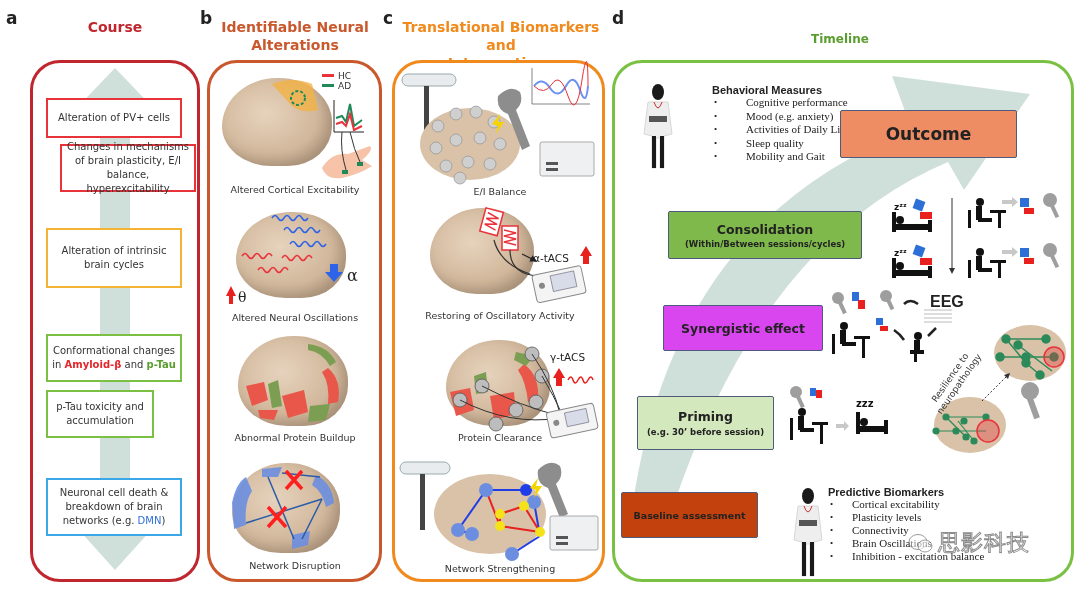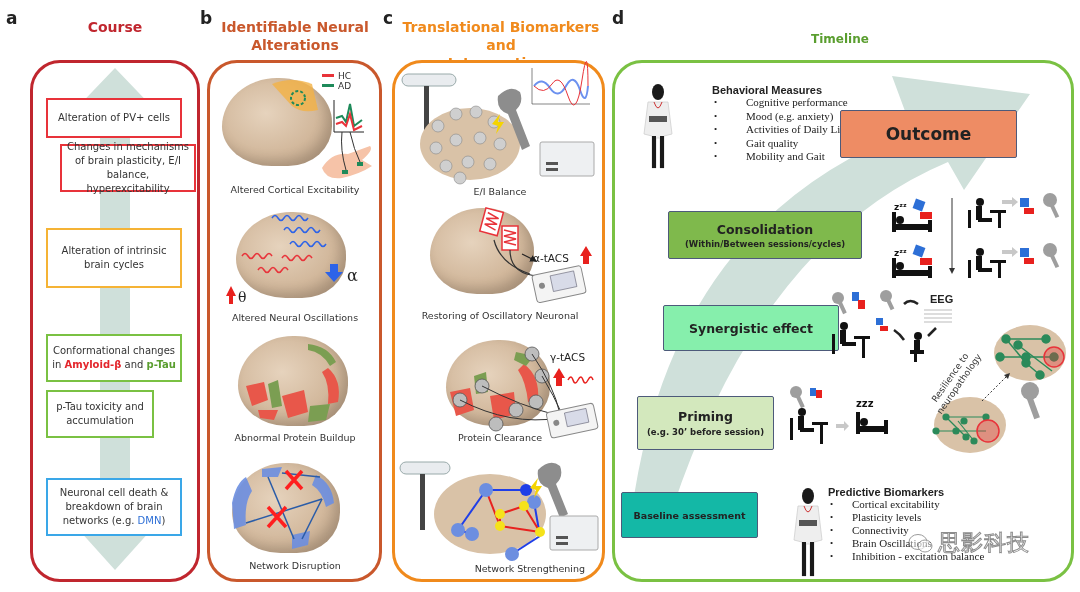--- a/index.html
+++ b/index.html
@@ -264,7 +264,7 @@
     <li>Cognitive performance</li>
     <li>Mood (e.g. anxiety)</li>
     <li>Activities of Daily Living</li>
-    <li>Gait quality</li>
+    <li>Sleep quality</li>
     <li>Mobility and Gait</li>
   </ul>
 </div>

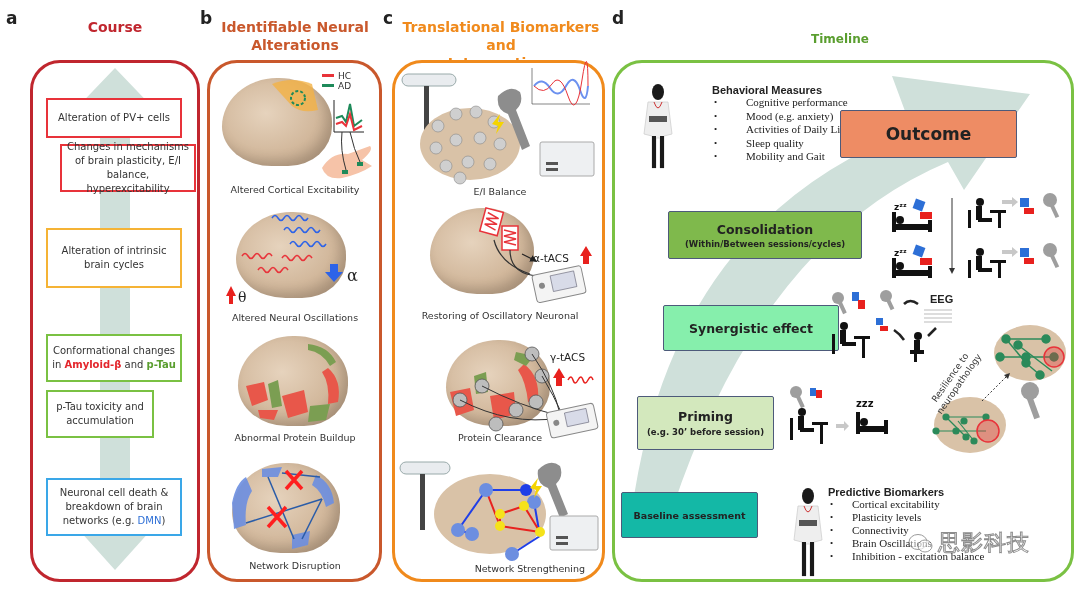--- a/index.html
+++ b/index.html
@@ -375,7 +375,7 @@
       <line x1="96" y1="34" x2="124" y2="34"></line>
   </g>
 </svg>
-<div class="abs" style="left:930px;top:293px;font-family:'Liberation Sans',sans-serif;font-weight:bold;font-size:11px;color:#222;">EEG</div>
+<div class="abs" style="left:930px;top:293px;font-family:'Liberation Sans',sans-serif;font-weight:bold;font-size:16px;color:#222;">EEG</div>
 
 <svg class="abs" style="left:930px;top:325px;" width="140" height="140">
   <ellipse cx="100" cy="28" rx="36" ry="28" fill="#d9c2a7"></ellipse>

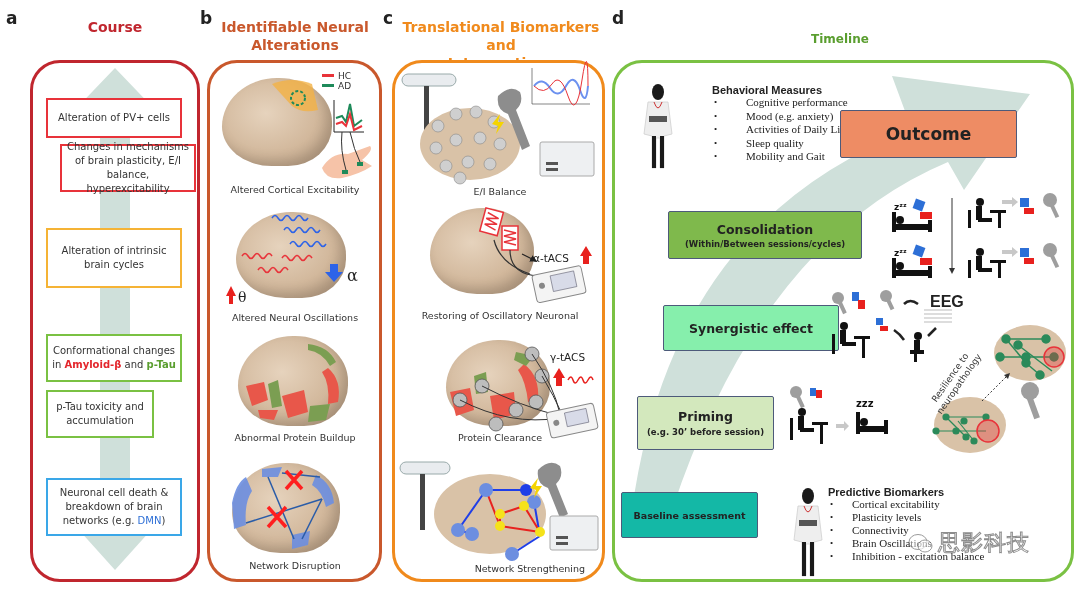--- a/index.html
+++ b/index.html
@@ -172,7 +172,7 @@
   </g>
 </svg>
 <div class="abs" style="left:533px;top:252px;font-family:'DejaVu Sans',sans-serif;font-size:10.5px;color:#222;">α-tACS</div>
-<div class="caption" style="left:395px;top:310px;width:210px;">Restoring of Oscillatory Neuronal</div>
+<div class="caption" style="left:395px;top:310px;width:210px;">Restoring of Oscillatory Activity</div>
 
 <div class="brain" style="left:446px;top:340px;width:104px;height:86px;"></div>
 <svg class="abs" style="left:430px;top:336px;" width="170" height="100">

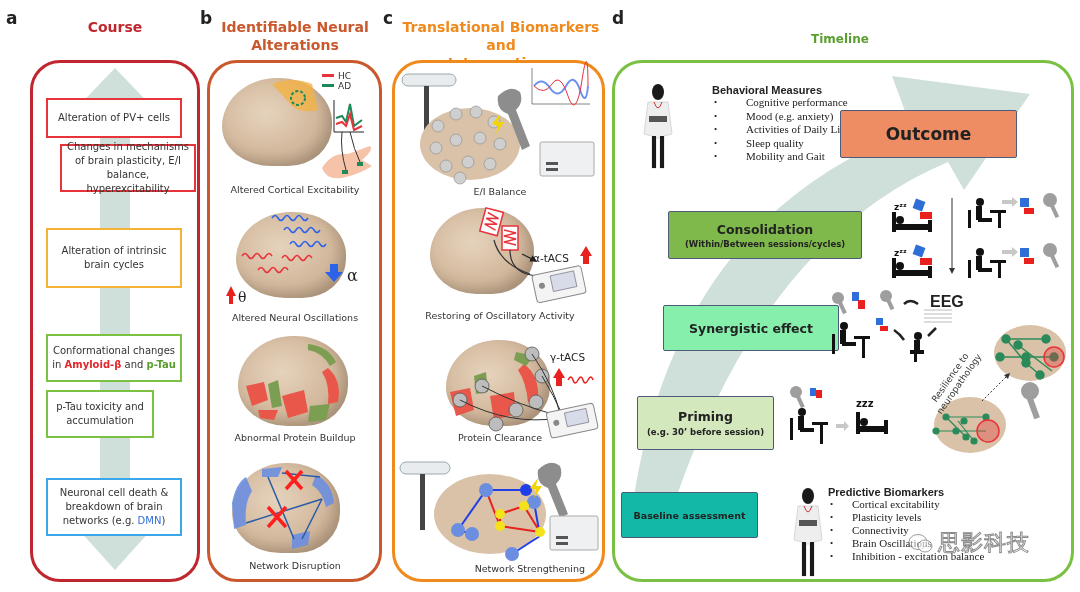--- a/index.html
+++ b/index.html
@@ -276,7 +276,7 @@
   <div style="font-size:8.5px;margin-top:2px;">(Within/Between sessions/cycles)</div>
 </div>
 
-<div class="stage" style="left:663px;top:305px;width:176px;height:46px;background:#86efac;font-size:12.5px;">Synergistic effect</div>
+<div class="stage" style="left:663px;top:305px;width:160px;height:46px;background:#d946ef;font-size:12.5px;">Synergistic effect</div>
 
 <div class="stage" style="left:637px;top:396px;width:137px;height:54px;background:#d3e8bd;">
   <div style="font-size:12.5px;">Priming</div>

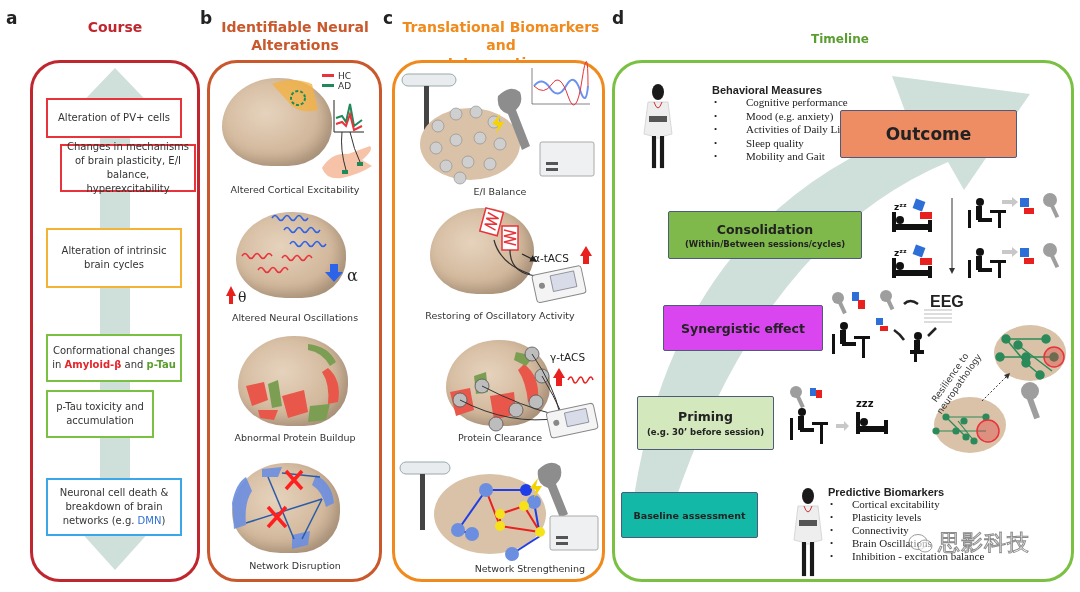--- a/index.html
+++ b/index.html
@@ -283,7 +283,7 @@
   <div style="font-size:8.5px;margin-top:3px;">(e.g. 30’ before session)</div>
 </div>
 
-<div class="stage" style="left:621px;top:492px;width:137px;height:46px;background:#14b8a6;font-size:9.5px;">Baseline  assessment</div>
+<div class="stage" style="left:621px;top:492px;width:137px;height:46px;background:#c2410c;font-size:9.5px;">Baseline  assessment</div>
 
 <svg class="abs" style="left:888px;top:190px;" width="180" height="100">
   <g>

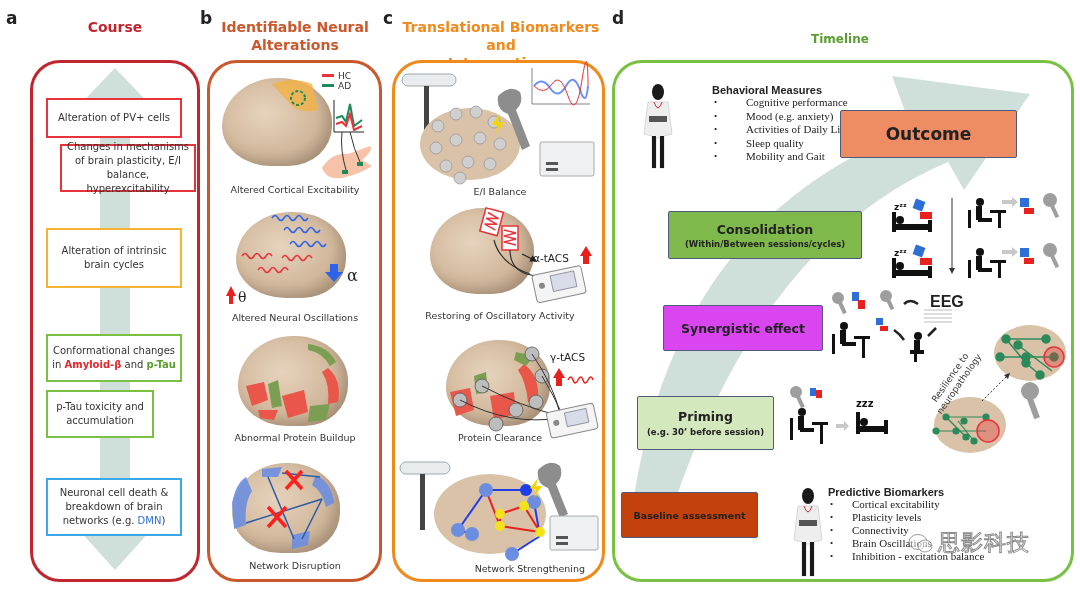--- a/index.html
+++ b/index.html
@@ -240,7 +240,7 @@
   <rect x="156" y="84" width="12" height="3" fill="#555"></rect>
   <rect x="156" y="90" width="12" height="3" fill="#555"></rect>
 </svg>
-<div class="caption" style="left:375px;top:563px;width:210px;text-align:right;">Network Strengthening</div>
+<div class="caption" style="left:395px;top:563px;width:210px;">Network Strengthening</div>
 
 <div class="panel-letter" style="left:612px;top:8px;">d</div>
 <div class="panel-title" style="left:760px;top:30px;width:160px;font-size:12px;color:#5a9e2f;">Timeline</div>

